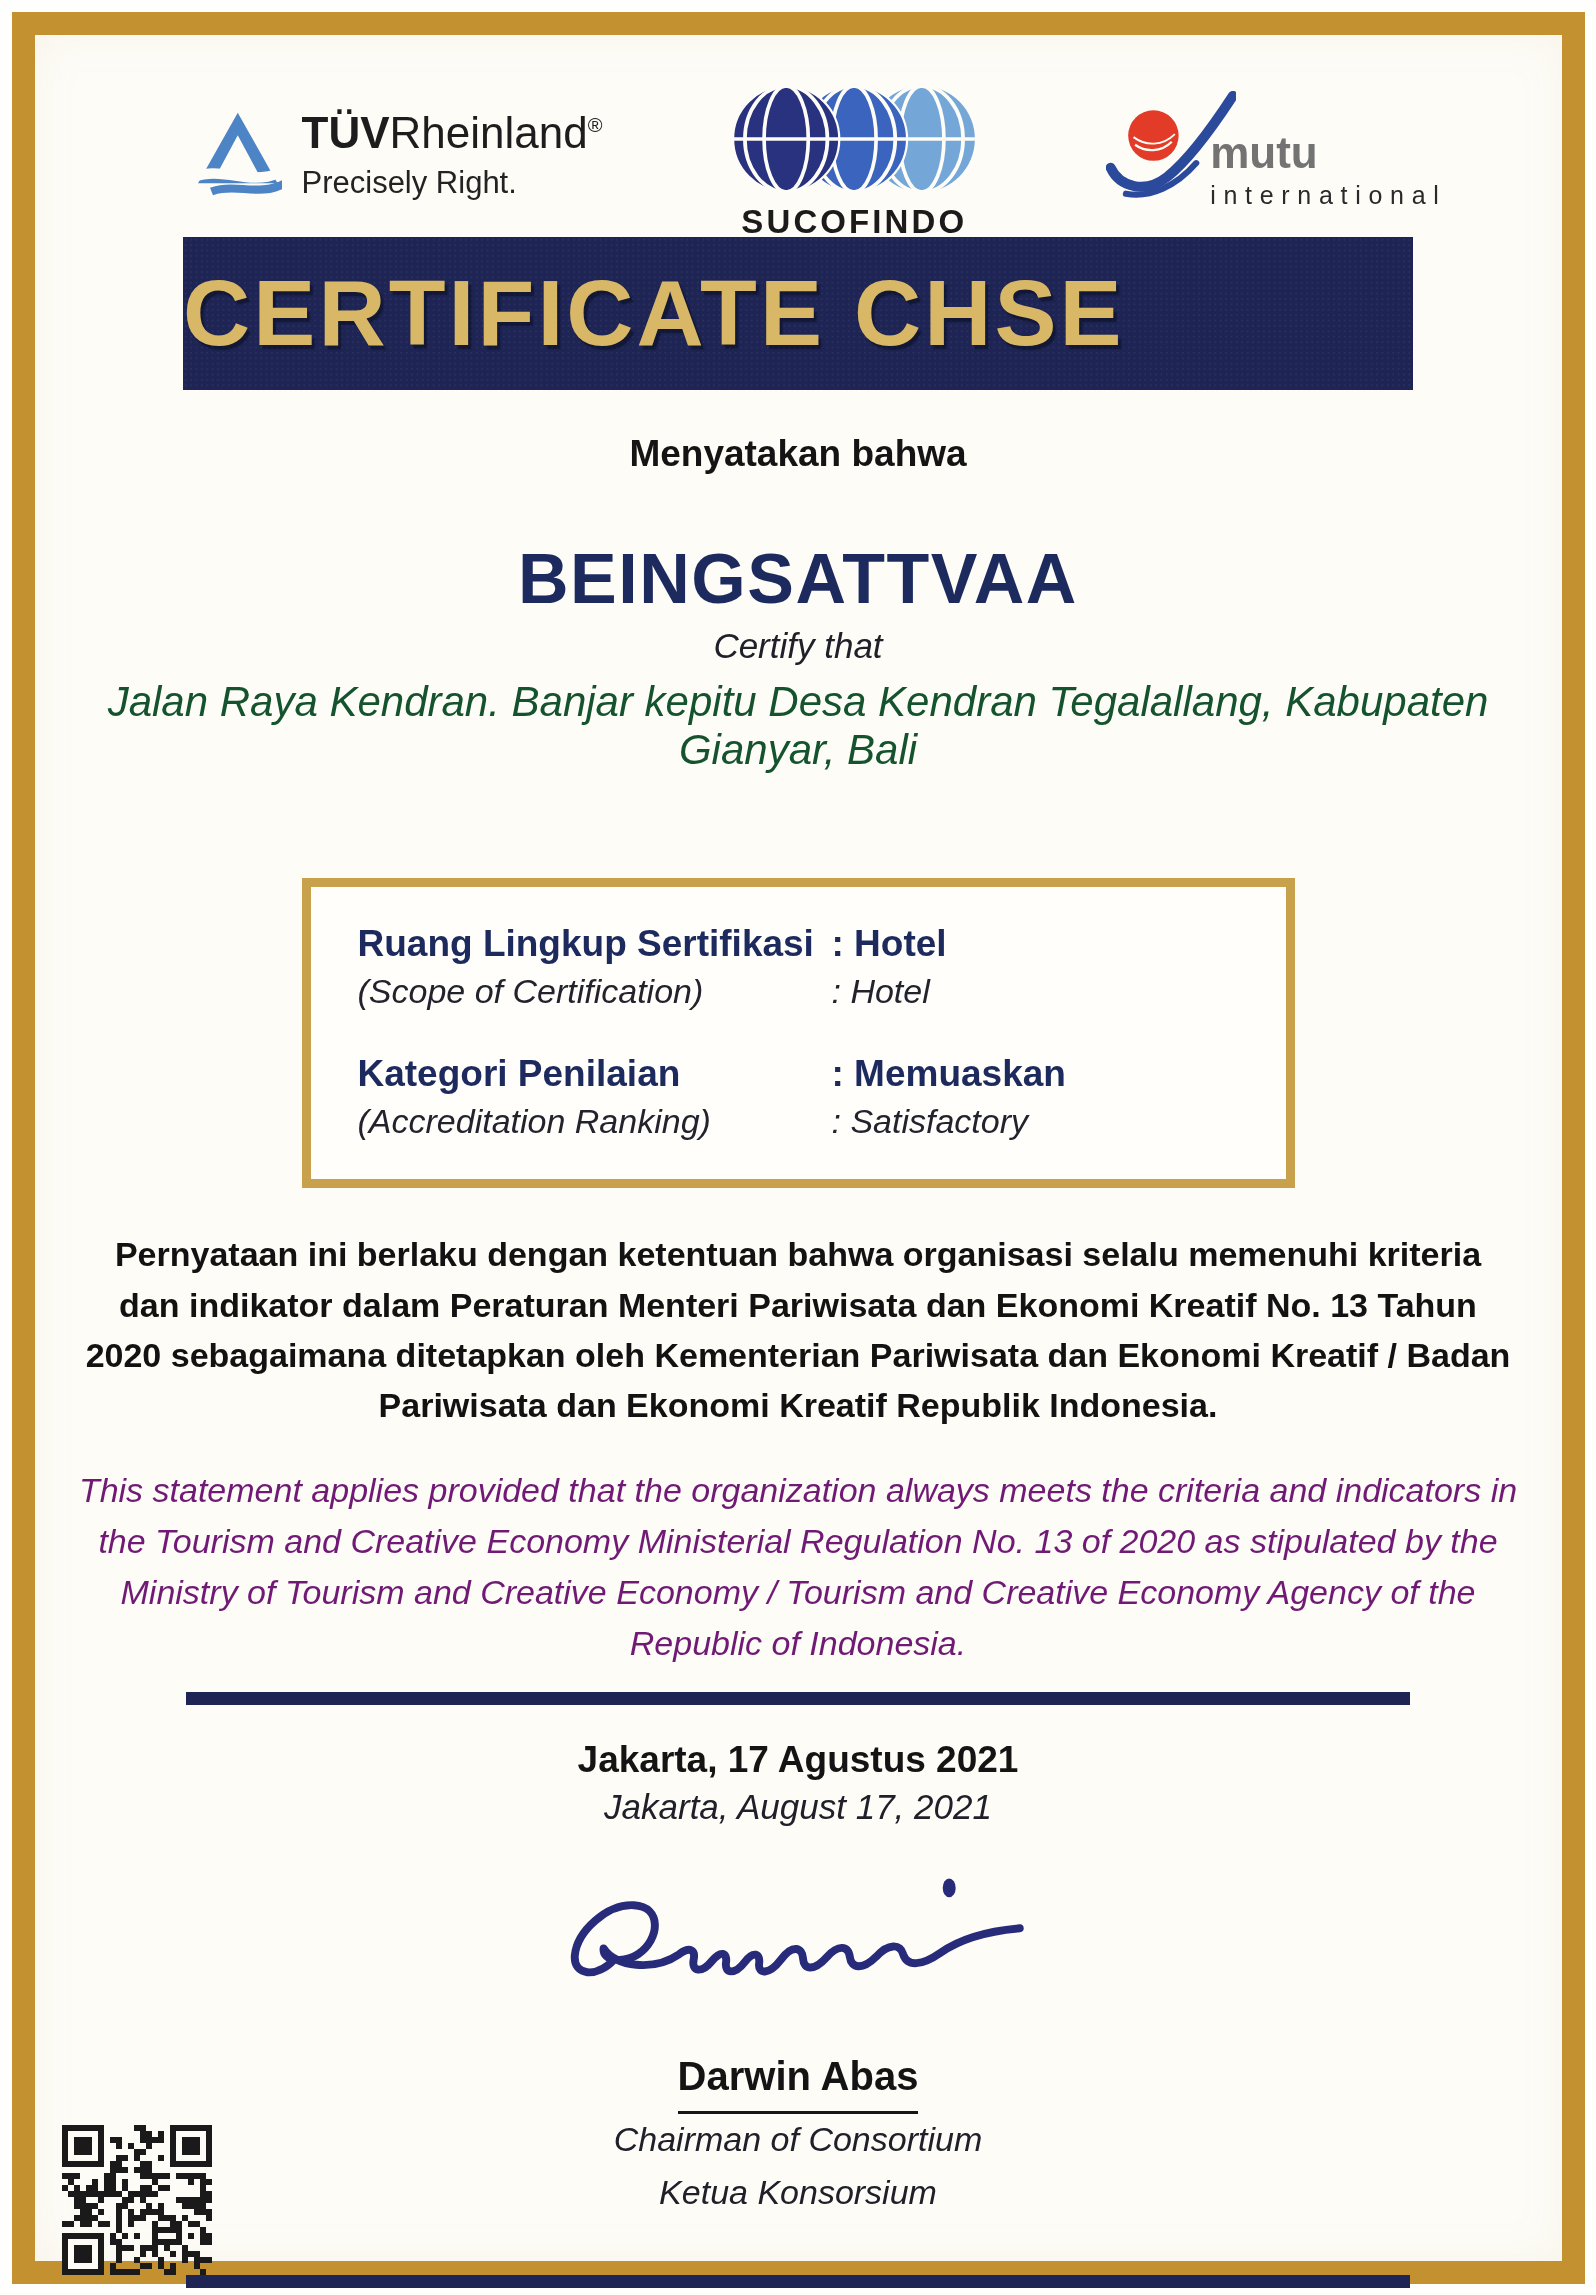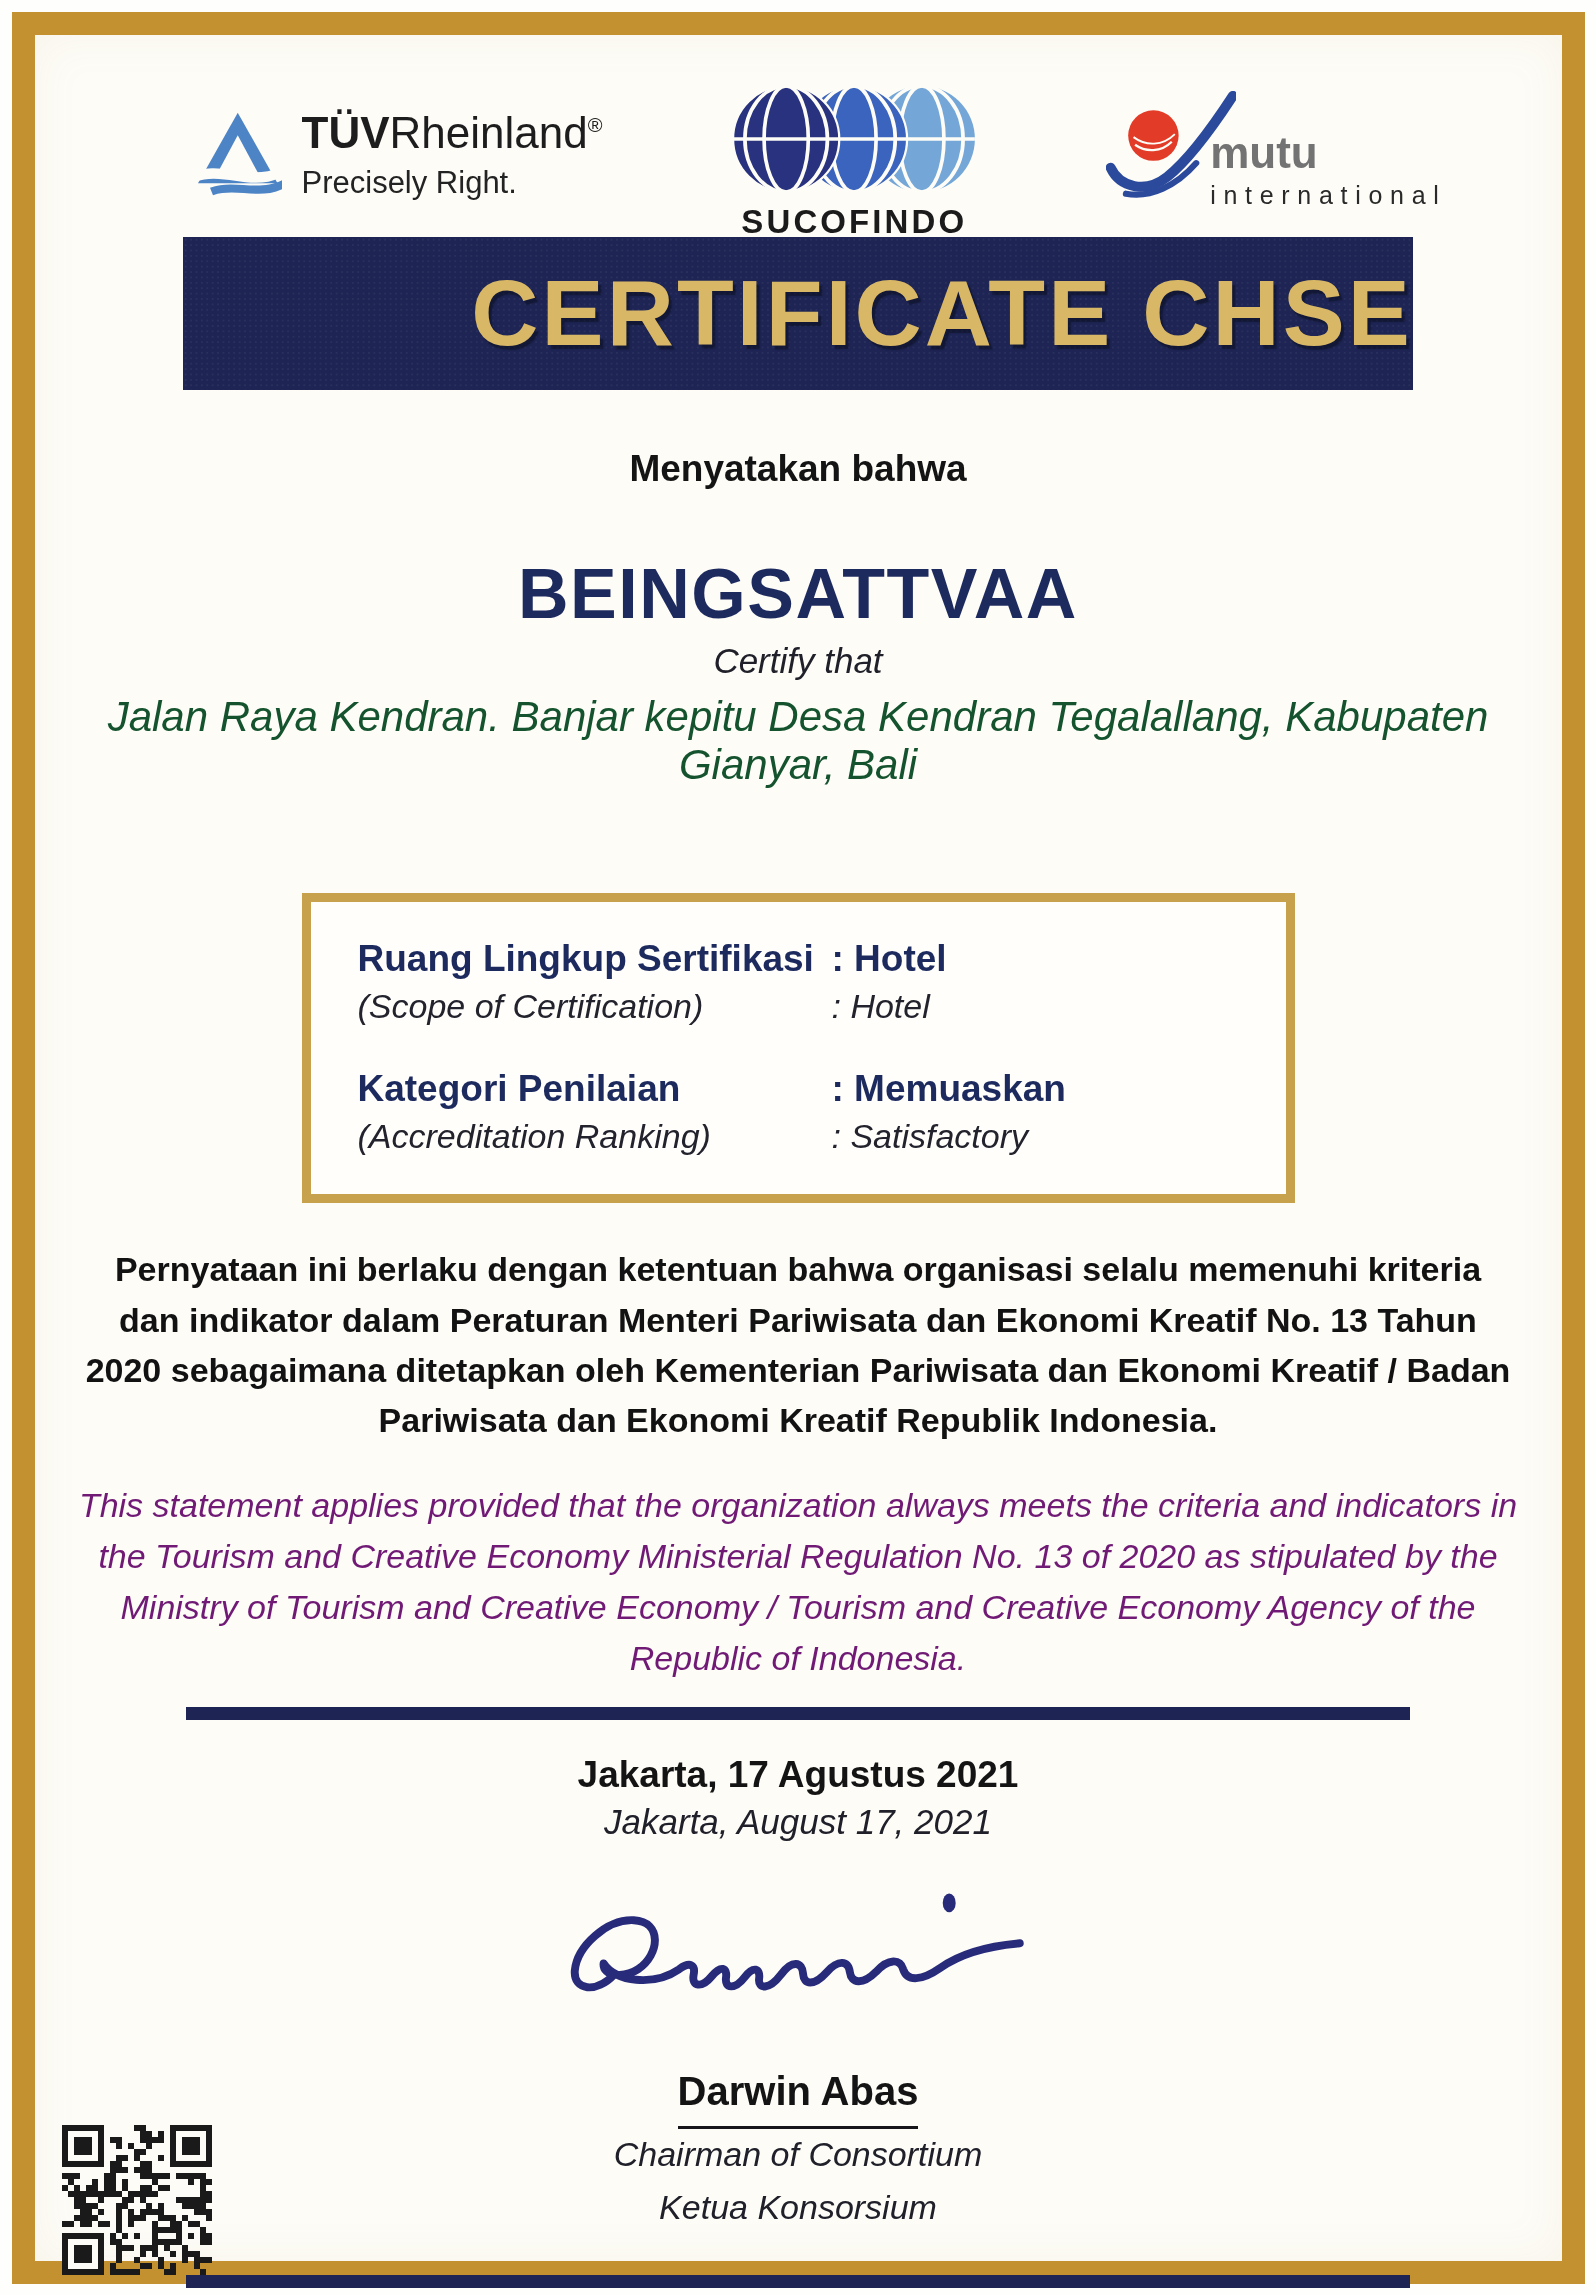--- a/index.html
+++ b/index.html
@@ -42,7 +42,7 @@
     background:#1e2554;
     background-image:radial-gradient(rgba(255,255,255,0.05) 0.8px, transparent 0.8px);
     background-size:5.4px 5.4px;
-    display:flex;align-items:center;justify-content:flex-end;
+    display:flex;align-items:center;justify-content:flex-start;
   }
   .banner-title{
     font-size:93px;font-weight:800;letter-spacing:3.1px;

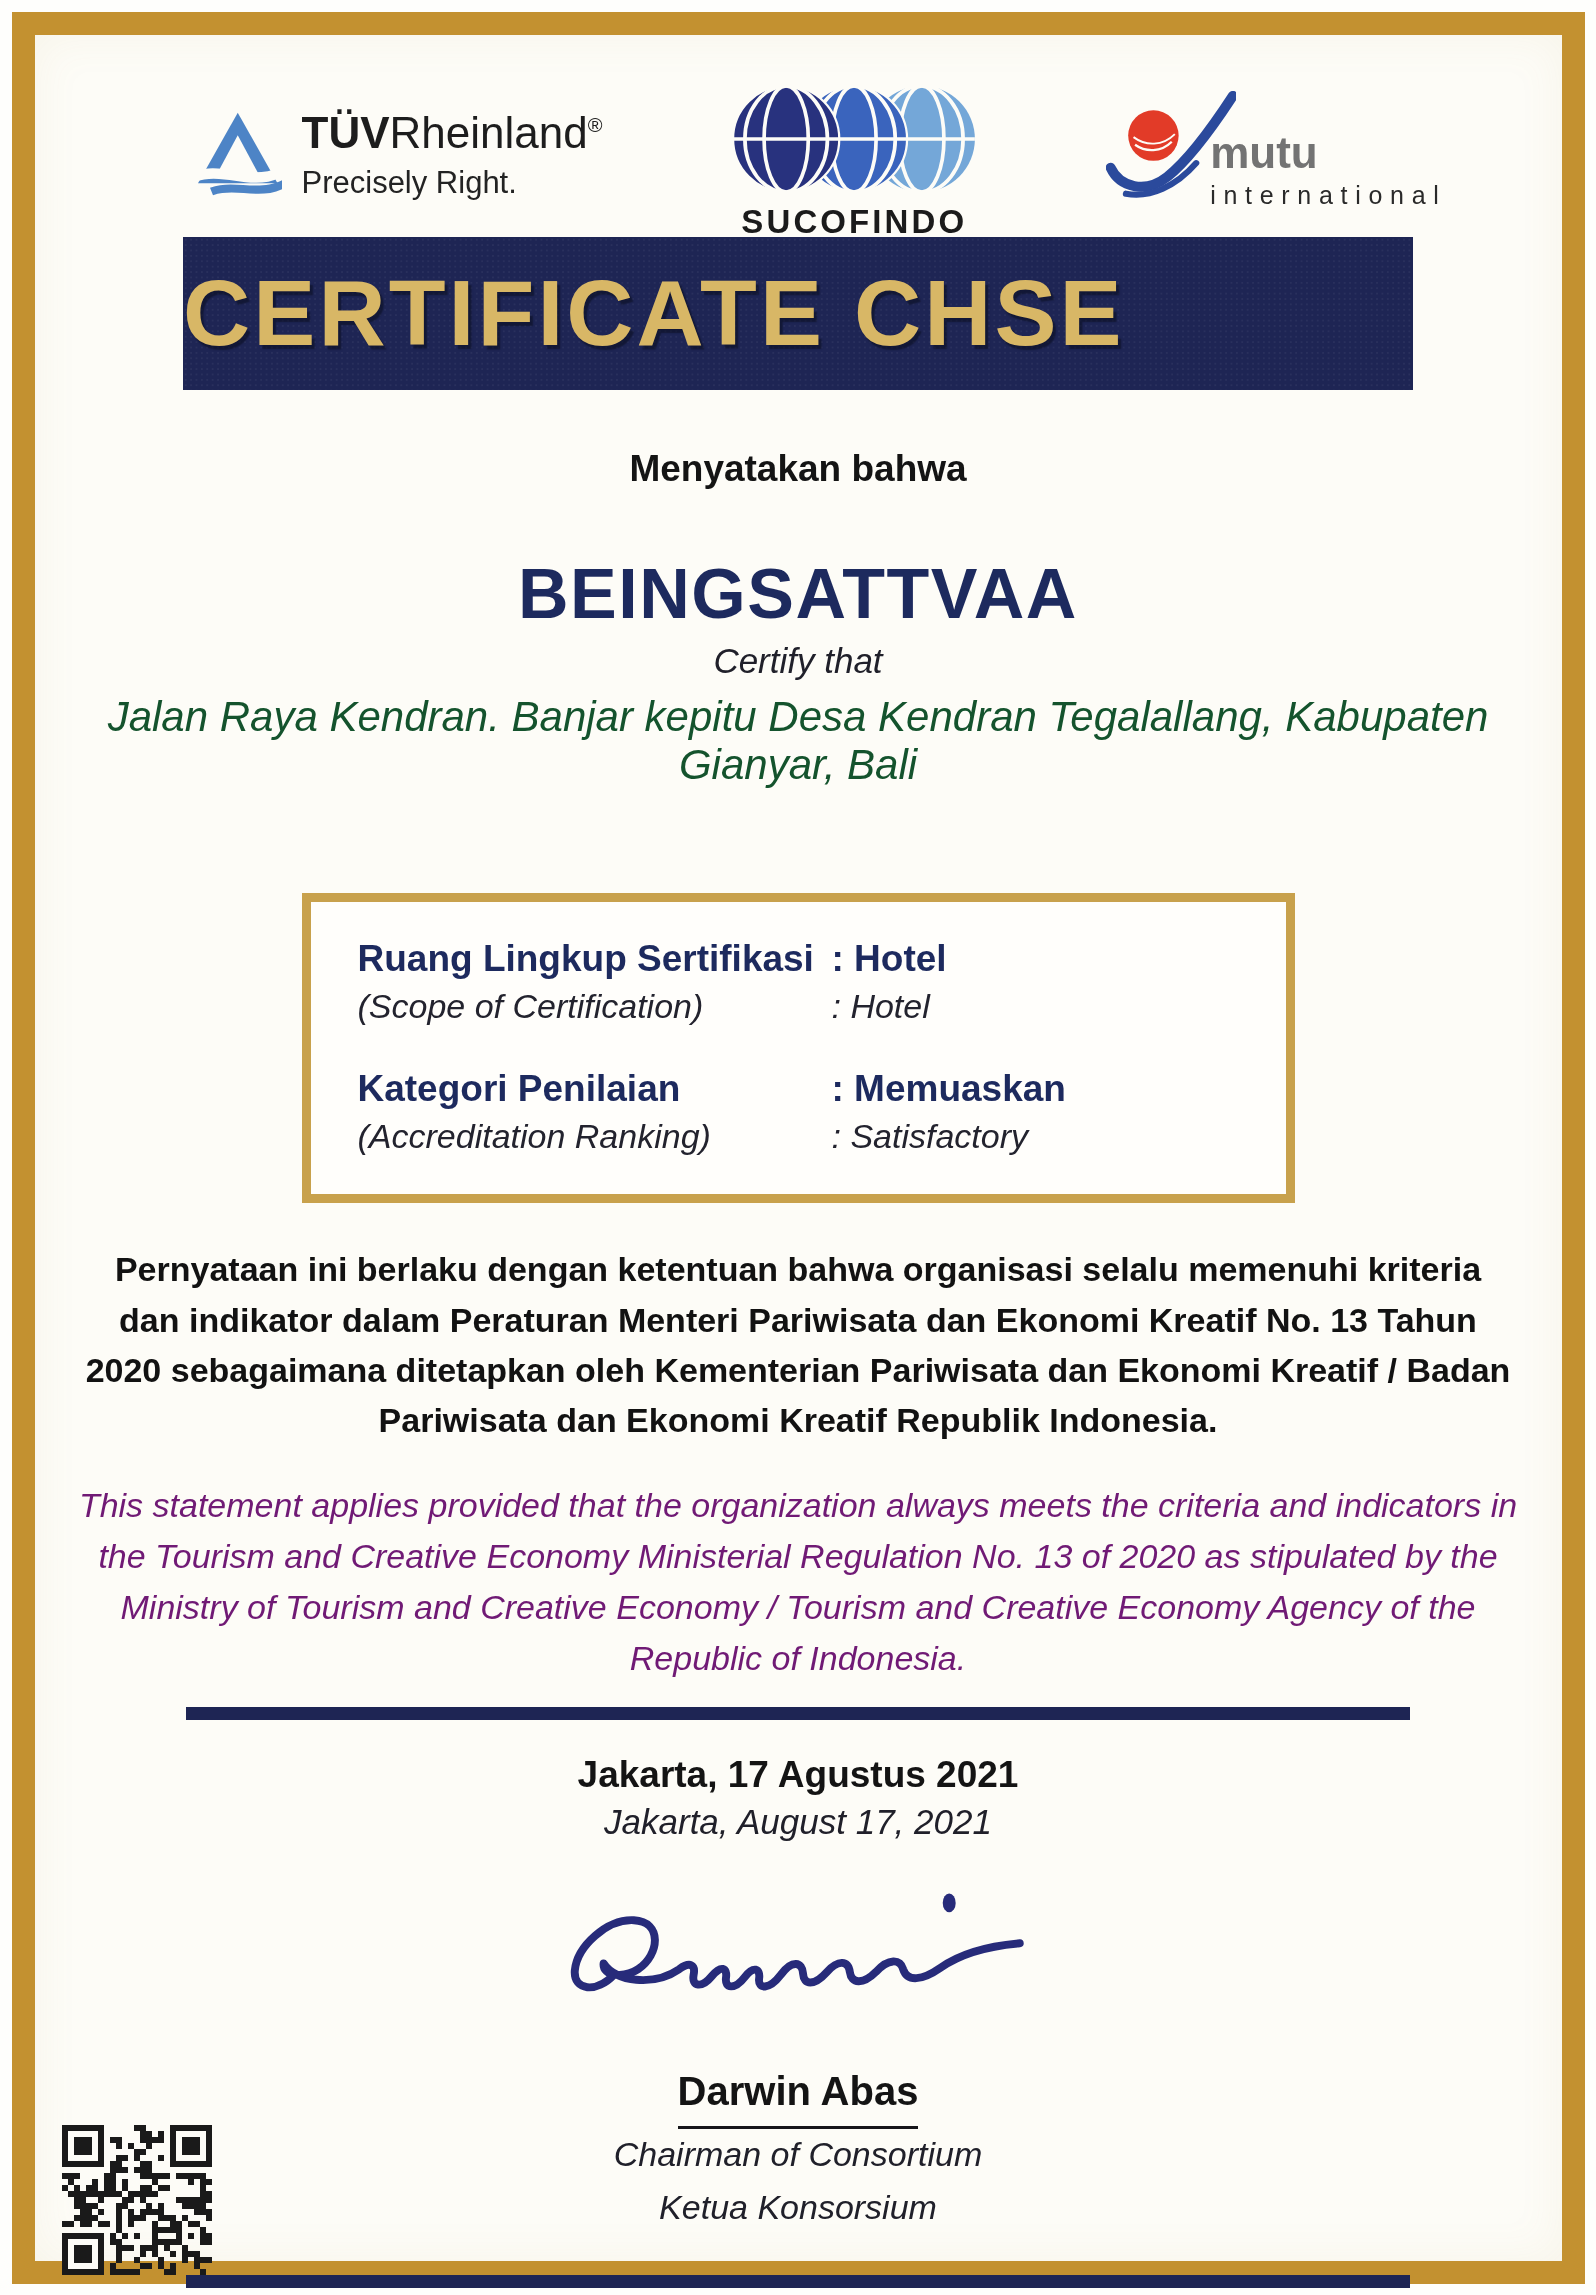--- a/index.html
+++ b/index.html
@@ -54,7 +54,7 @@
   .line-id-bold{font-size:37px;font-weight:700;color:#141414;}
   .line-en-italic{font-size:35px;font-style:italic;color:#20202a;}
 
-  .intro-id{margin-top:58px;}
+  .intro-id{margin-top:43px;}
   .intro-en{margin-top:7.7px;}
 
   .recipient-name{

